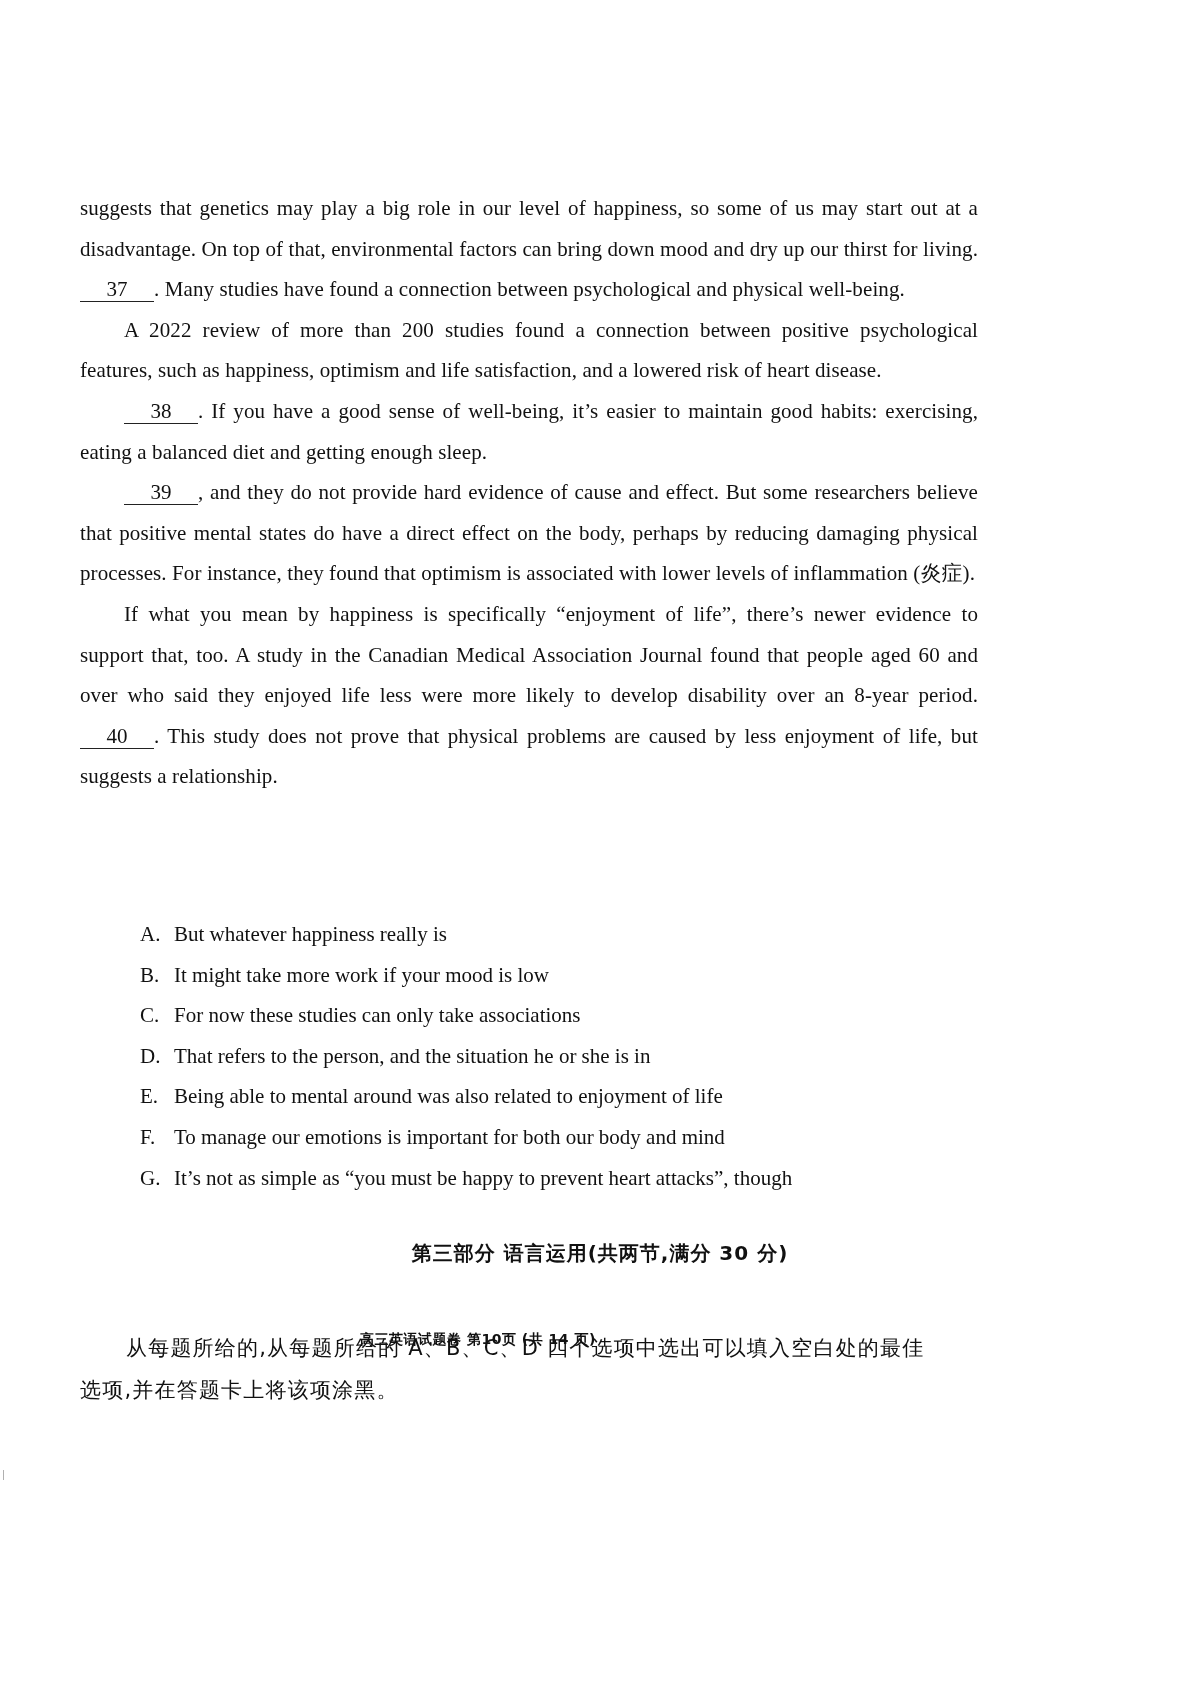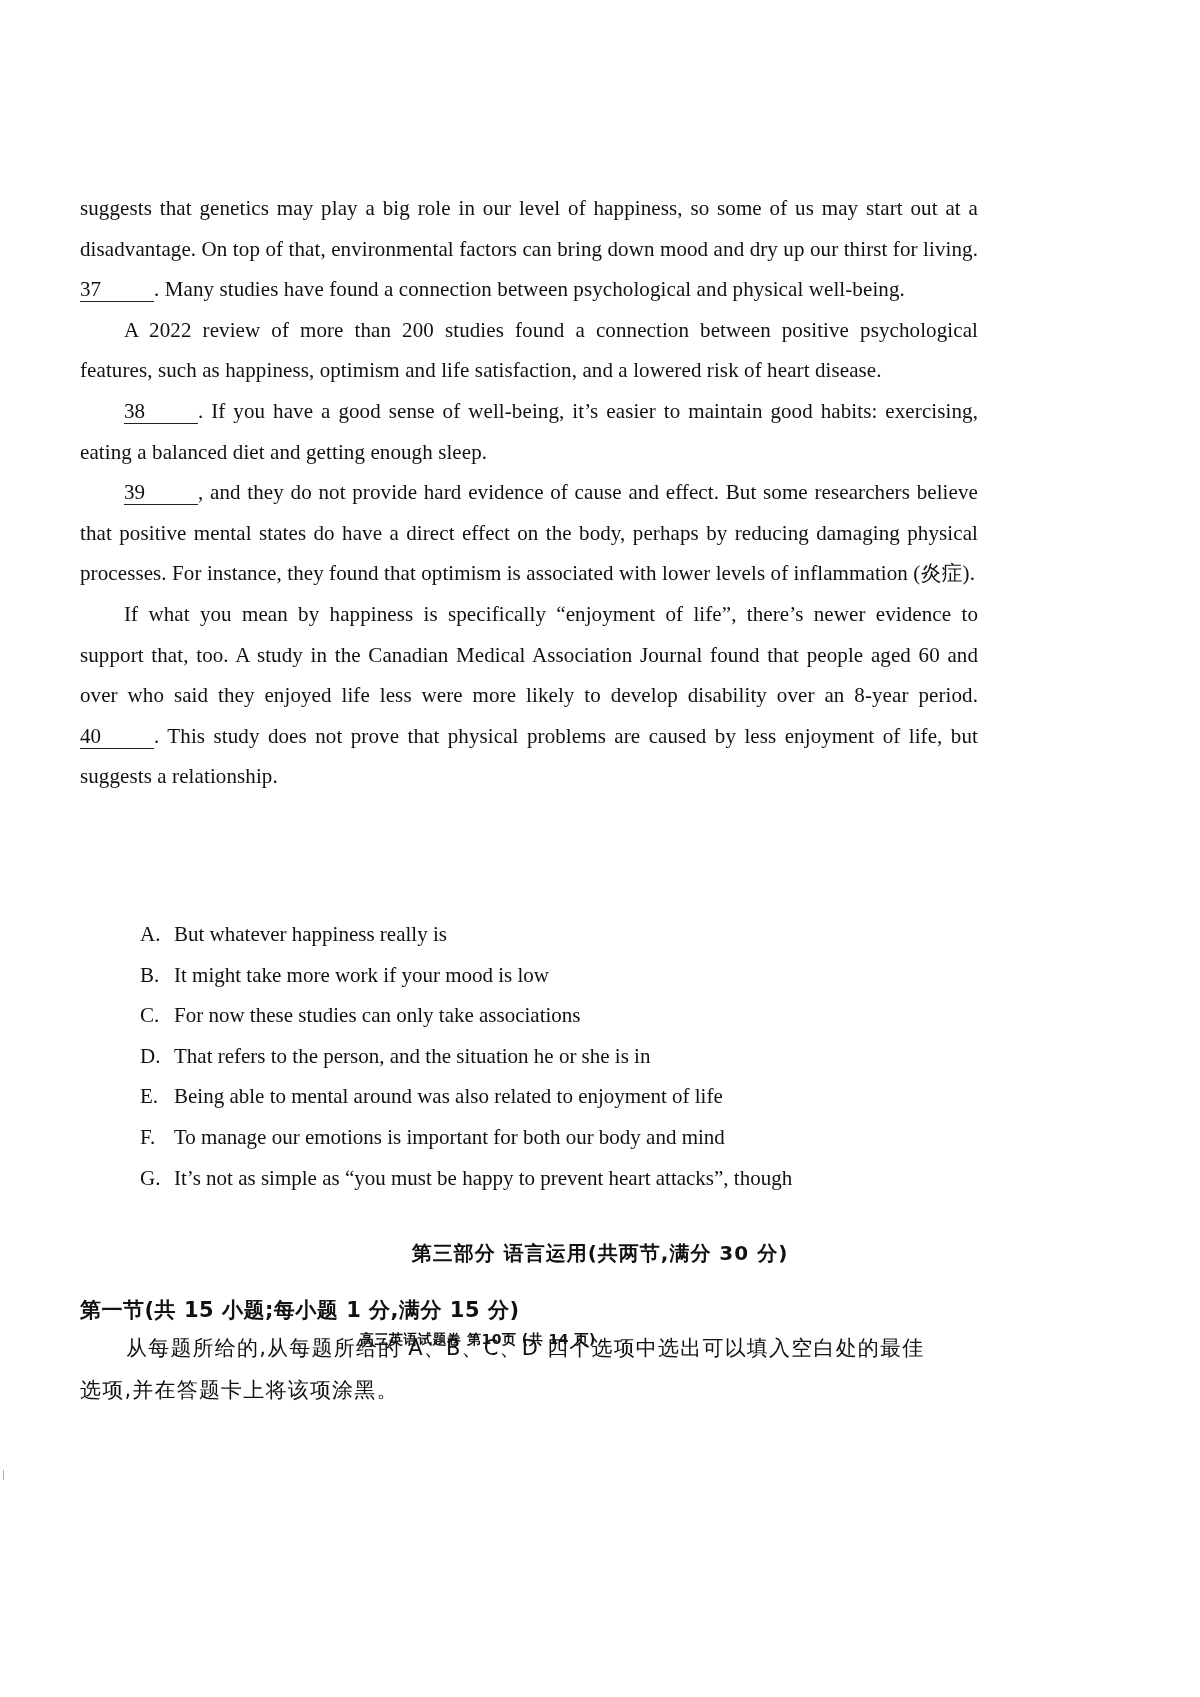--- a/index.html
+++ b/index.html
@@ -43,6 +43,7 @@
       display: inline-block;
       min-width: 74px;
       border-bottom: 1.5px solid #222;
+      text-align: center;
       line-height: 24px;
       text-indent: 0;
     }

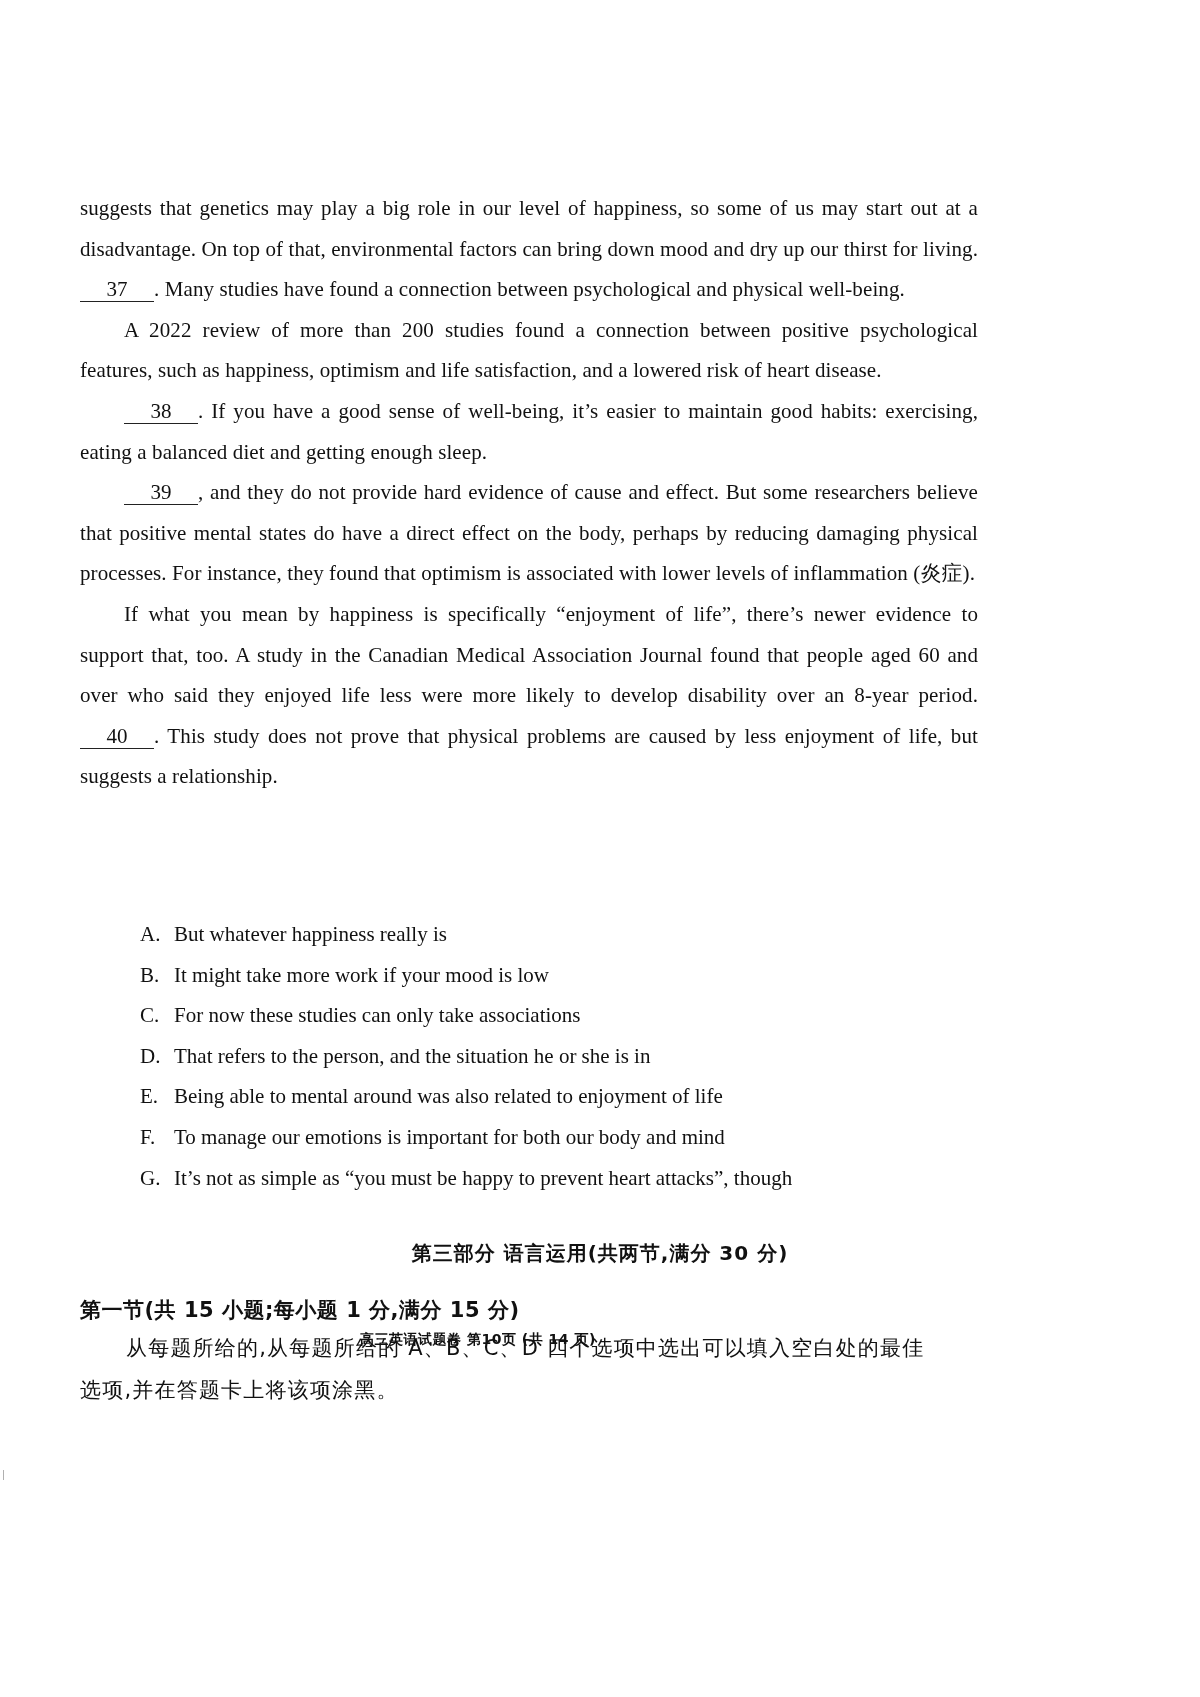--- a/index.html
+++ b/index.html
@@ -173,7 +173,6 @@
 
   <div class="part-title">第三部分 语言运用(共两节,满分 30 分)</div>
 
-  <div class="section-title">第一节(共 15 小题;每小题 1 分,满分 15 分)</div>
 
   <div class="instructions">
     <p>从每题所给的,从每题所给的 A、B、C、D 四个选项中选出可以填入空白处的最佳选项,并在答题卡上将该项涂黑。</p>

